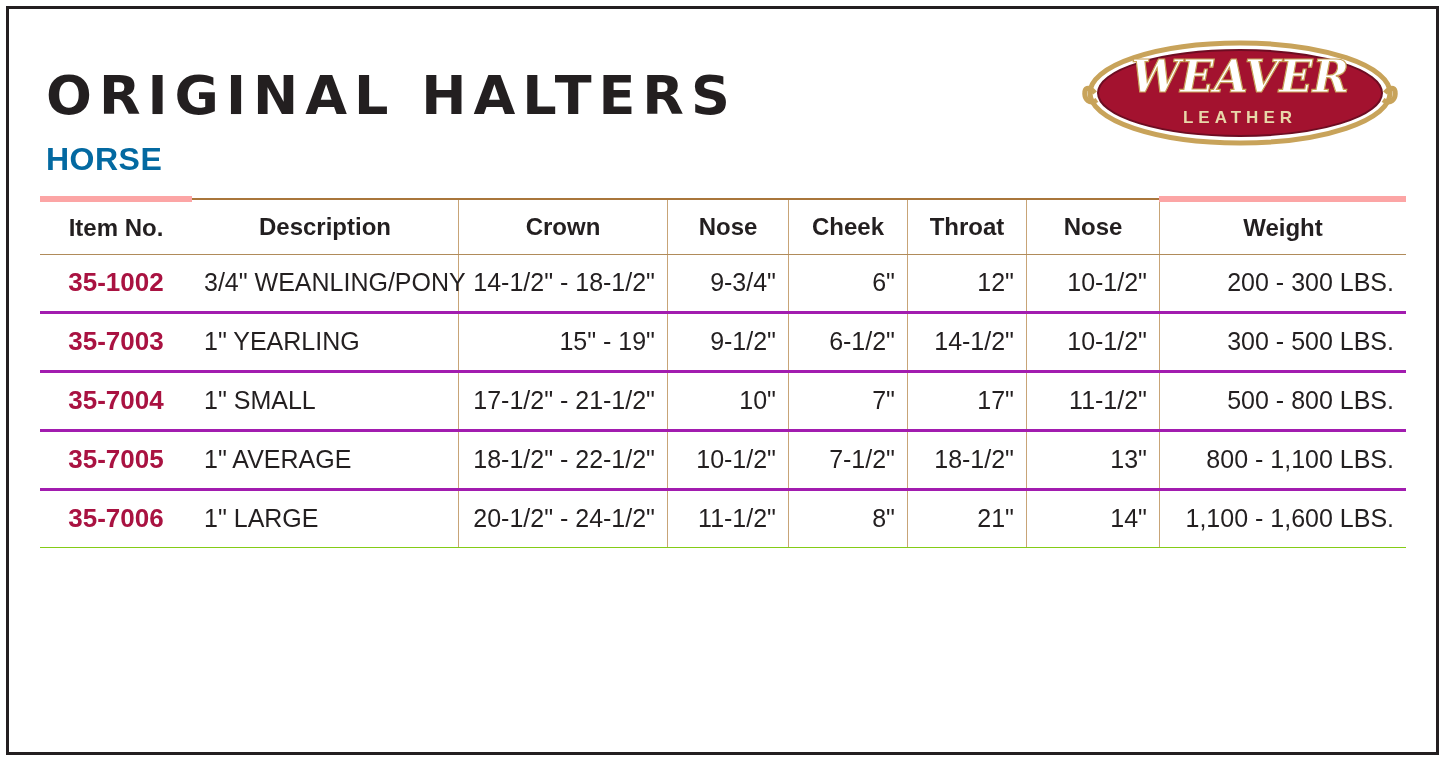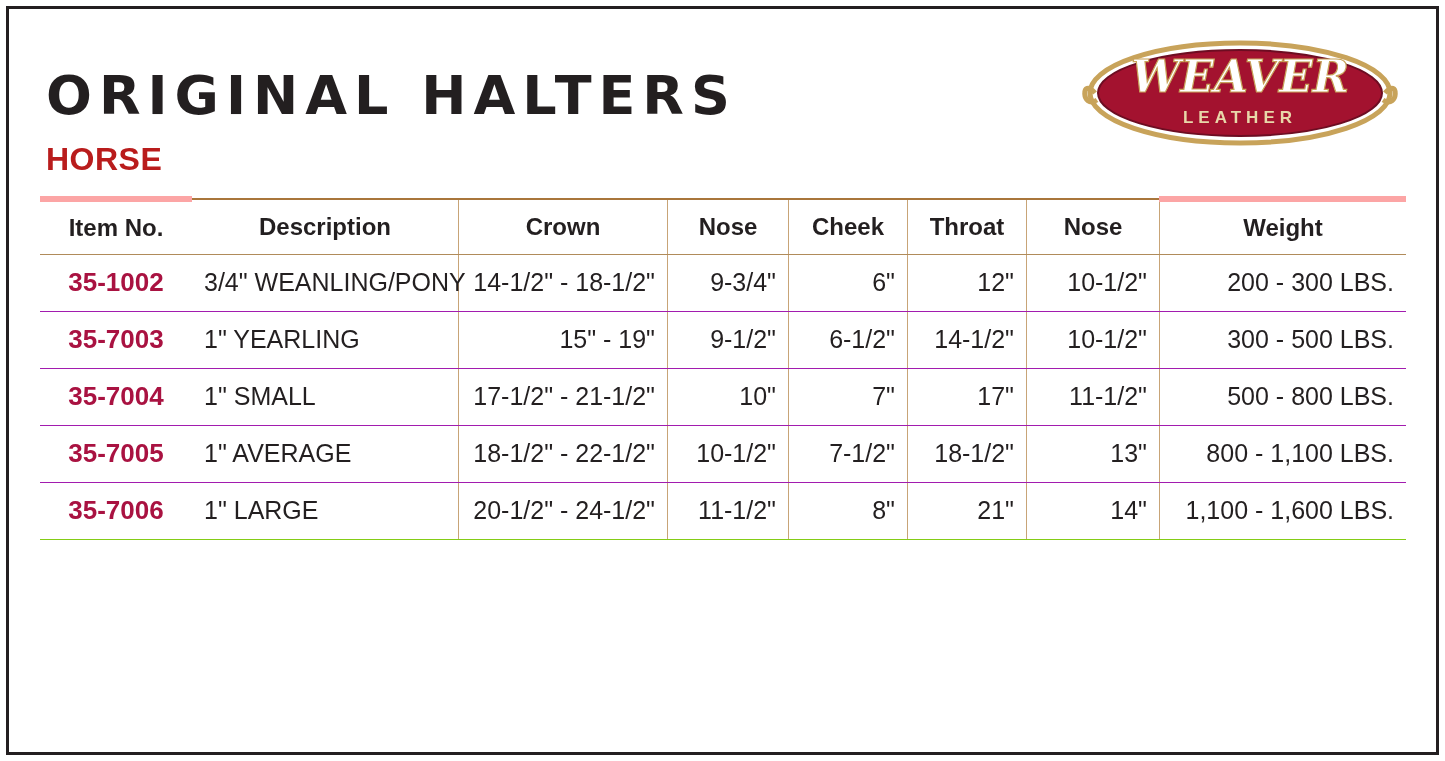--- a/index.html
+++ b/index.html
@@ -76,7 +76,7 @@
     font-family: "Liberation Sans", sans-serif;
     font-weight: bold;
     font-size: 32px;
-    color: #b91c1c;
+    color: #0369a1;
     margin: 16px 0 0 6px;
     letter-spacing: 0.5px;
   }

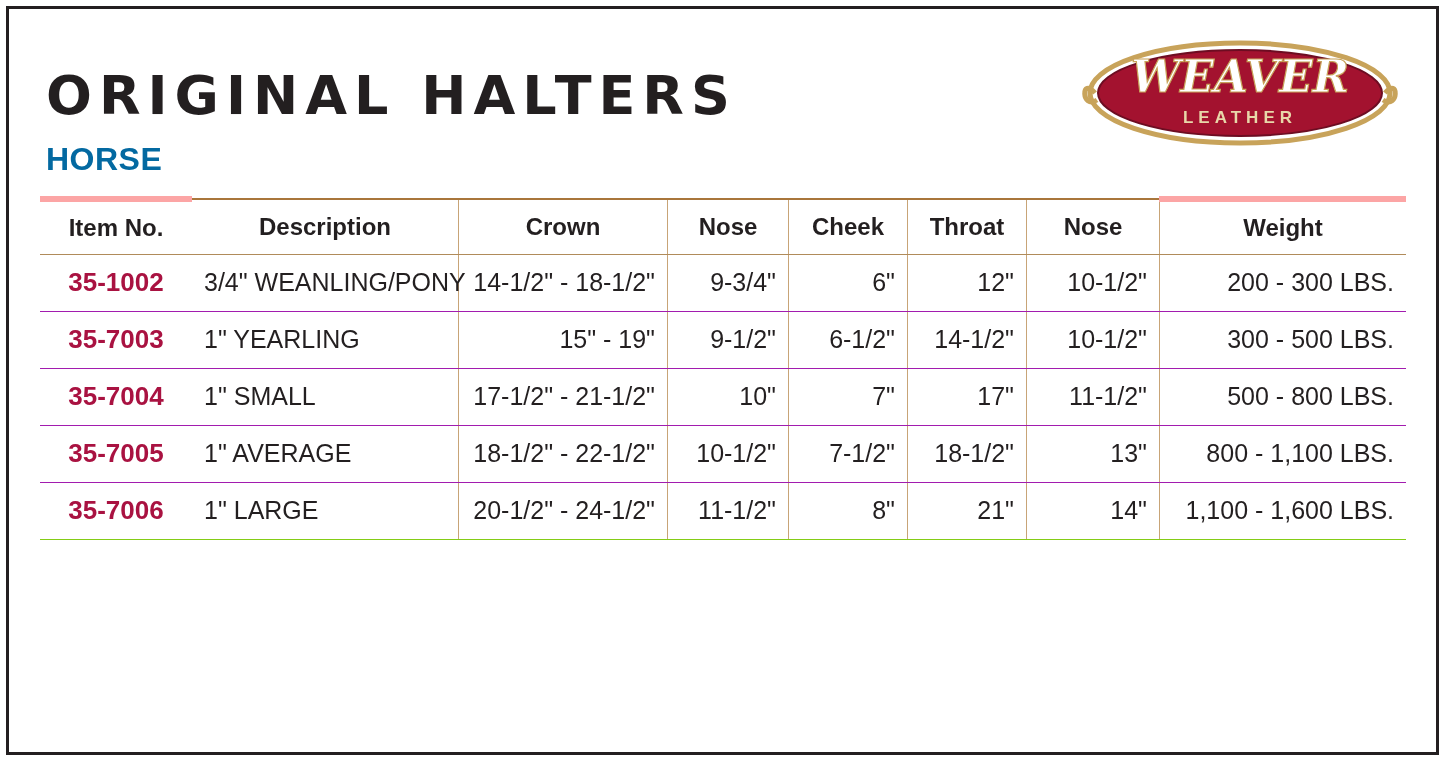--- a/index.html
+++ b/index.html
@@ -111,7 +111,7 @@
     border-left: none;
     border-right: none;
     border-top: 1px solid #c8a477;
-    border-bottom: 1px solid #a21caf;
+    border-bottom: 3px solid #a21caf;
   }
   table.spec tbody tr:last-child td {
     border-bottom: 1px solid #84cc16;

